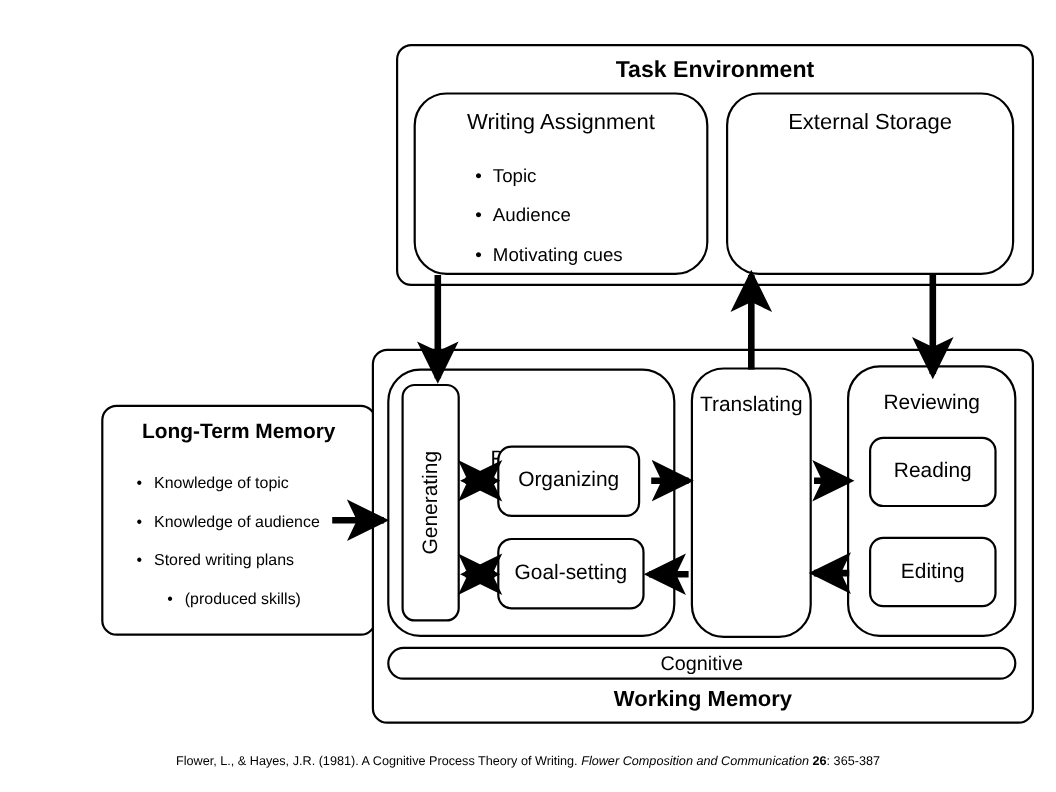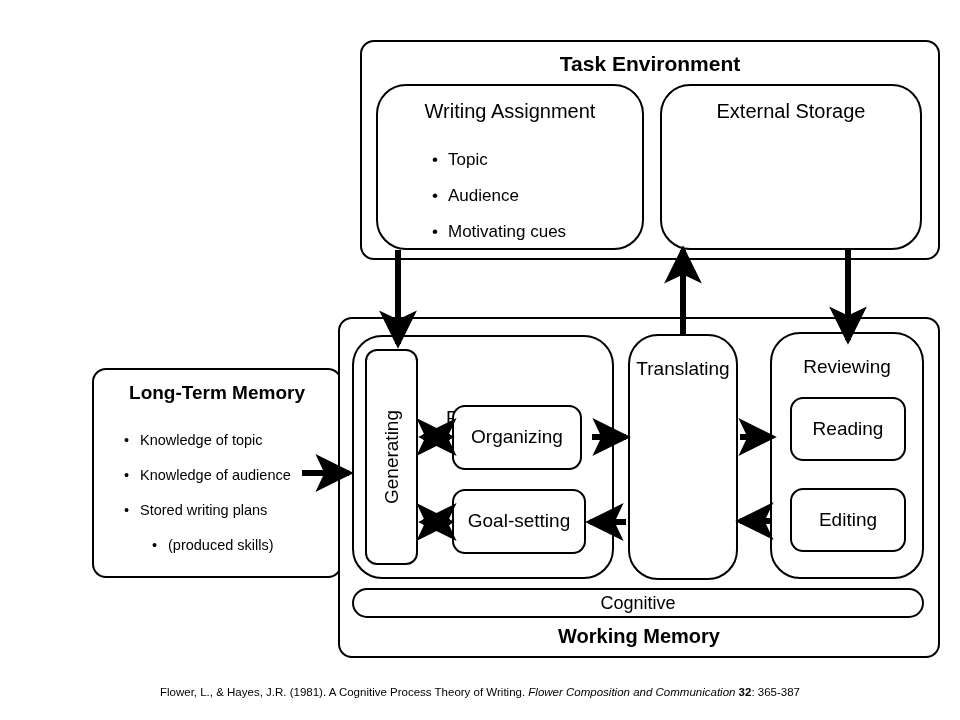--- a/index.html
+++ b/index.html
@@ -241,7 +241,7 @@
   </svg>
 
   <div id="caption">
-    <span>Flower, L., &amp; Hayes, J.R. (1981). A Cognitive Process Theory of Writing. </span><span class="ital">Flower Composition and Communication</span><span class="bld"> 32</span><span>: 365-387</span>
+    <span>Flower, L., &amp; Hayes, J.R. (1981). A Cognitive Process Theory of Writing. </span><span class="ital">Flower Composition and Communication</span><span class="bld"> 26</span><span>: 365-387</span>
   </div>
 
 </div>

